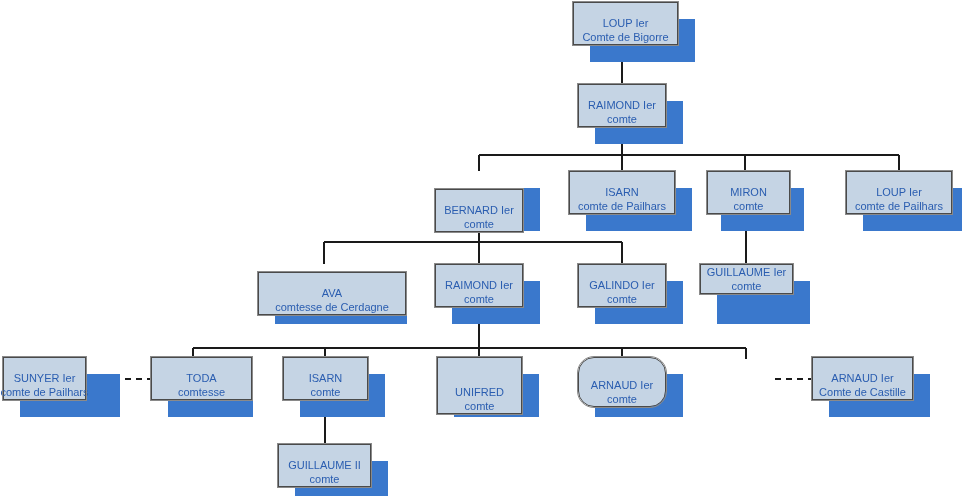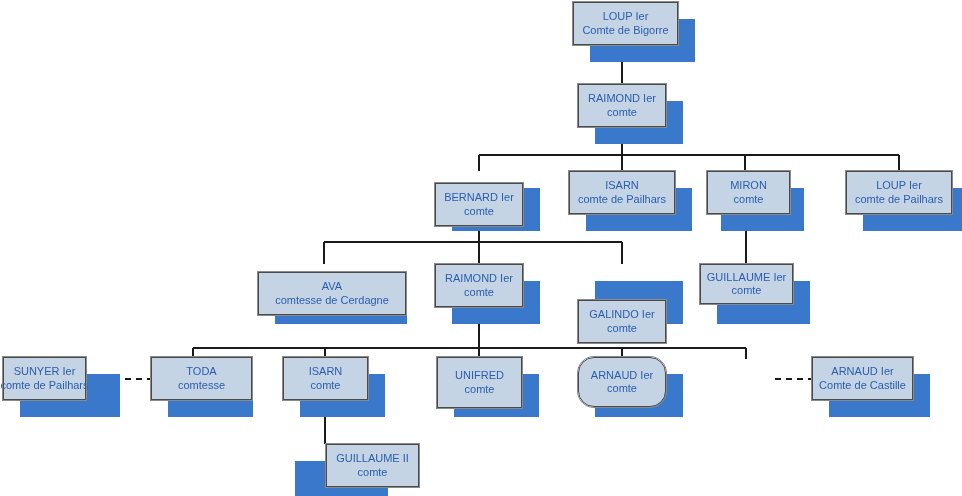--- a/index.html
+++ b/index.html
@@ -38,7 +38,7 @@
     display: flex;
     flex-direction: column;
     align-items: center;
-    justify-content: center;
+    justify-content: flex-end;
     color: #2a5db0;
     font-size: 11px;
     line-height: 13.5px;

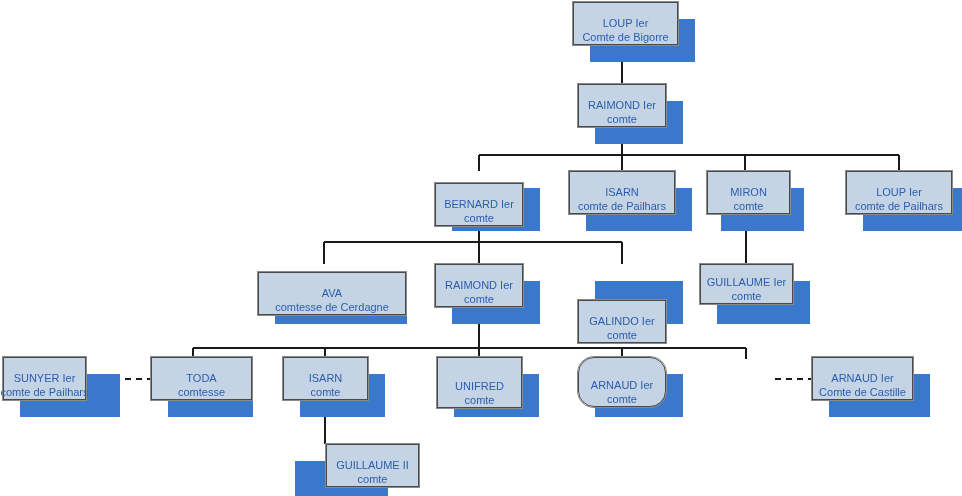--- a/index.html
+++ b/index.html
@@ -123,7 +123,7 @@
     <span class="ln">comte</span>
   </div>
 
-  <div class="node" style="left:435px; top:183px; width:88px; height:43px;">
+  <div class="node" style="left:435px; top:189px; width:88px; height:43px;">
     <span class="ln">BERNARD Ier</span>
     <span class="ln">comte</span>
   </div>

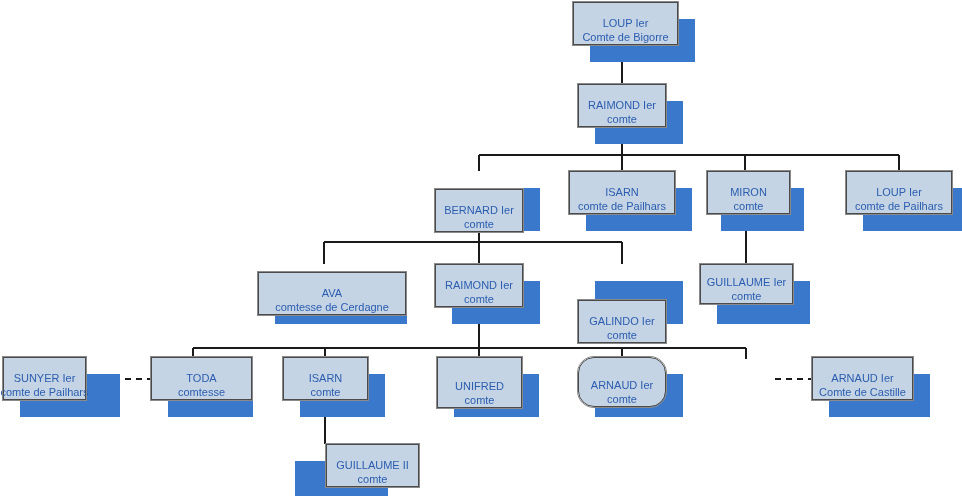--- a/index.html
+++ b/index.html
@@ -158,7 +158,7 @@
     <span class="ln">comte</span>
   </div>
 
-  <div class="node" style="left:700px; top:264px; width:93px; height:40px;">
+  <div class="node" style="left:700px; top:264px; width:93px; height:30px;">
     <span class="ln">GUILLAUME Ier</span>
     <span class="ln">comte</span>
   </div>

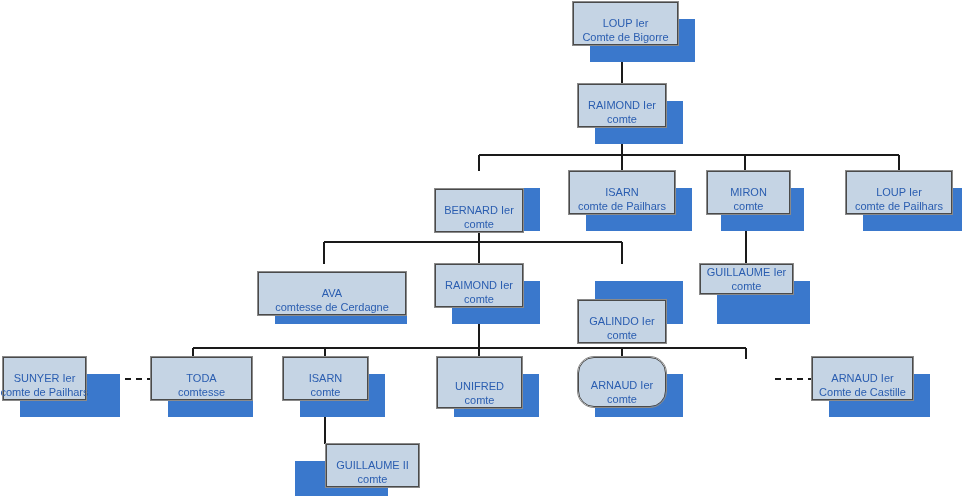--- a/index.html
+++ b/index.html
@@ -153,7 +153,7 @@
     <span class="ln">comte</span>
   </div>
 
-  <div class="node" style="left:578px; top:264px; width:88px; height:43px;margin-top:36px;">
+  <div class="node" style="left:578px; top:264px; width:88px; height:43px;">
     <span class="ln">GALINDO Ier</span>
     <span class="ln">comte</span>
   </div>

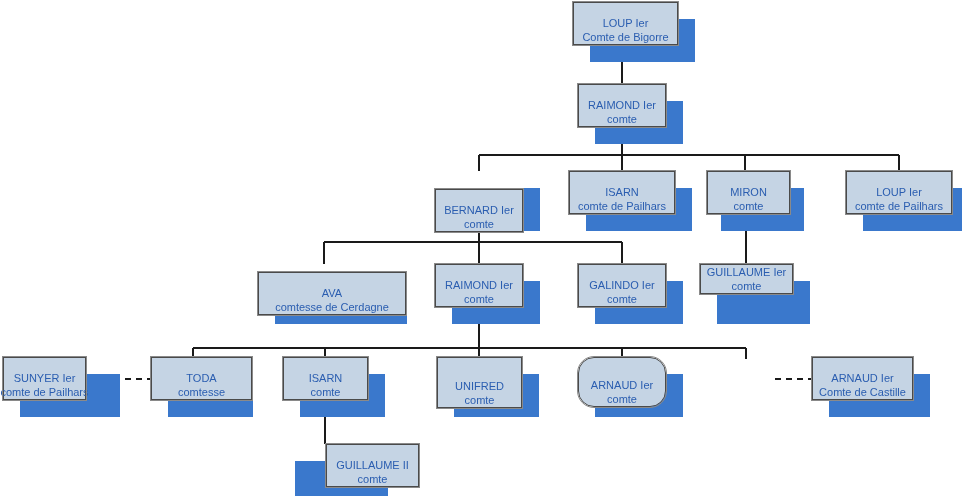--- a/index.html
+++ b/index.html
@@ -178,7 +178,7 @@
     <span class="ln">comte</span>
   </div>
 
-  <div class="node" style="left:437px; top:357px; width:85px; height:51px;">
+  <div class="node" style="left:437px; top:357px; width:85px; height:57px;">
     <span class="ln">UNIFRED</span>
     <span class="ln">comte</span>
   </div>

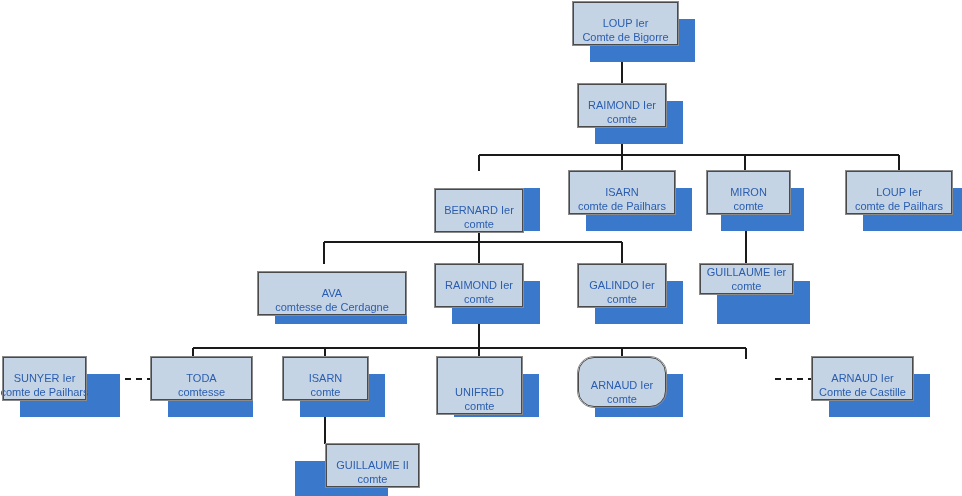--- a/index.html
+++ b/index.html
@@ -194,7 +194,7 @@
     <span class="ln">Comte de Castille</span>
   </div>
 
-  <div class="node" style="left:278px; top:444px; width:93px; height:43px;margin-left:48px;">
+  <div class="node" style="left:278px; top:444px; width:93px; height:43px;">
     <span class="ln">GUILLAUME II</span>
     <span class="ln">comte</span>
   </div>

